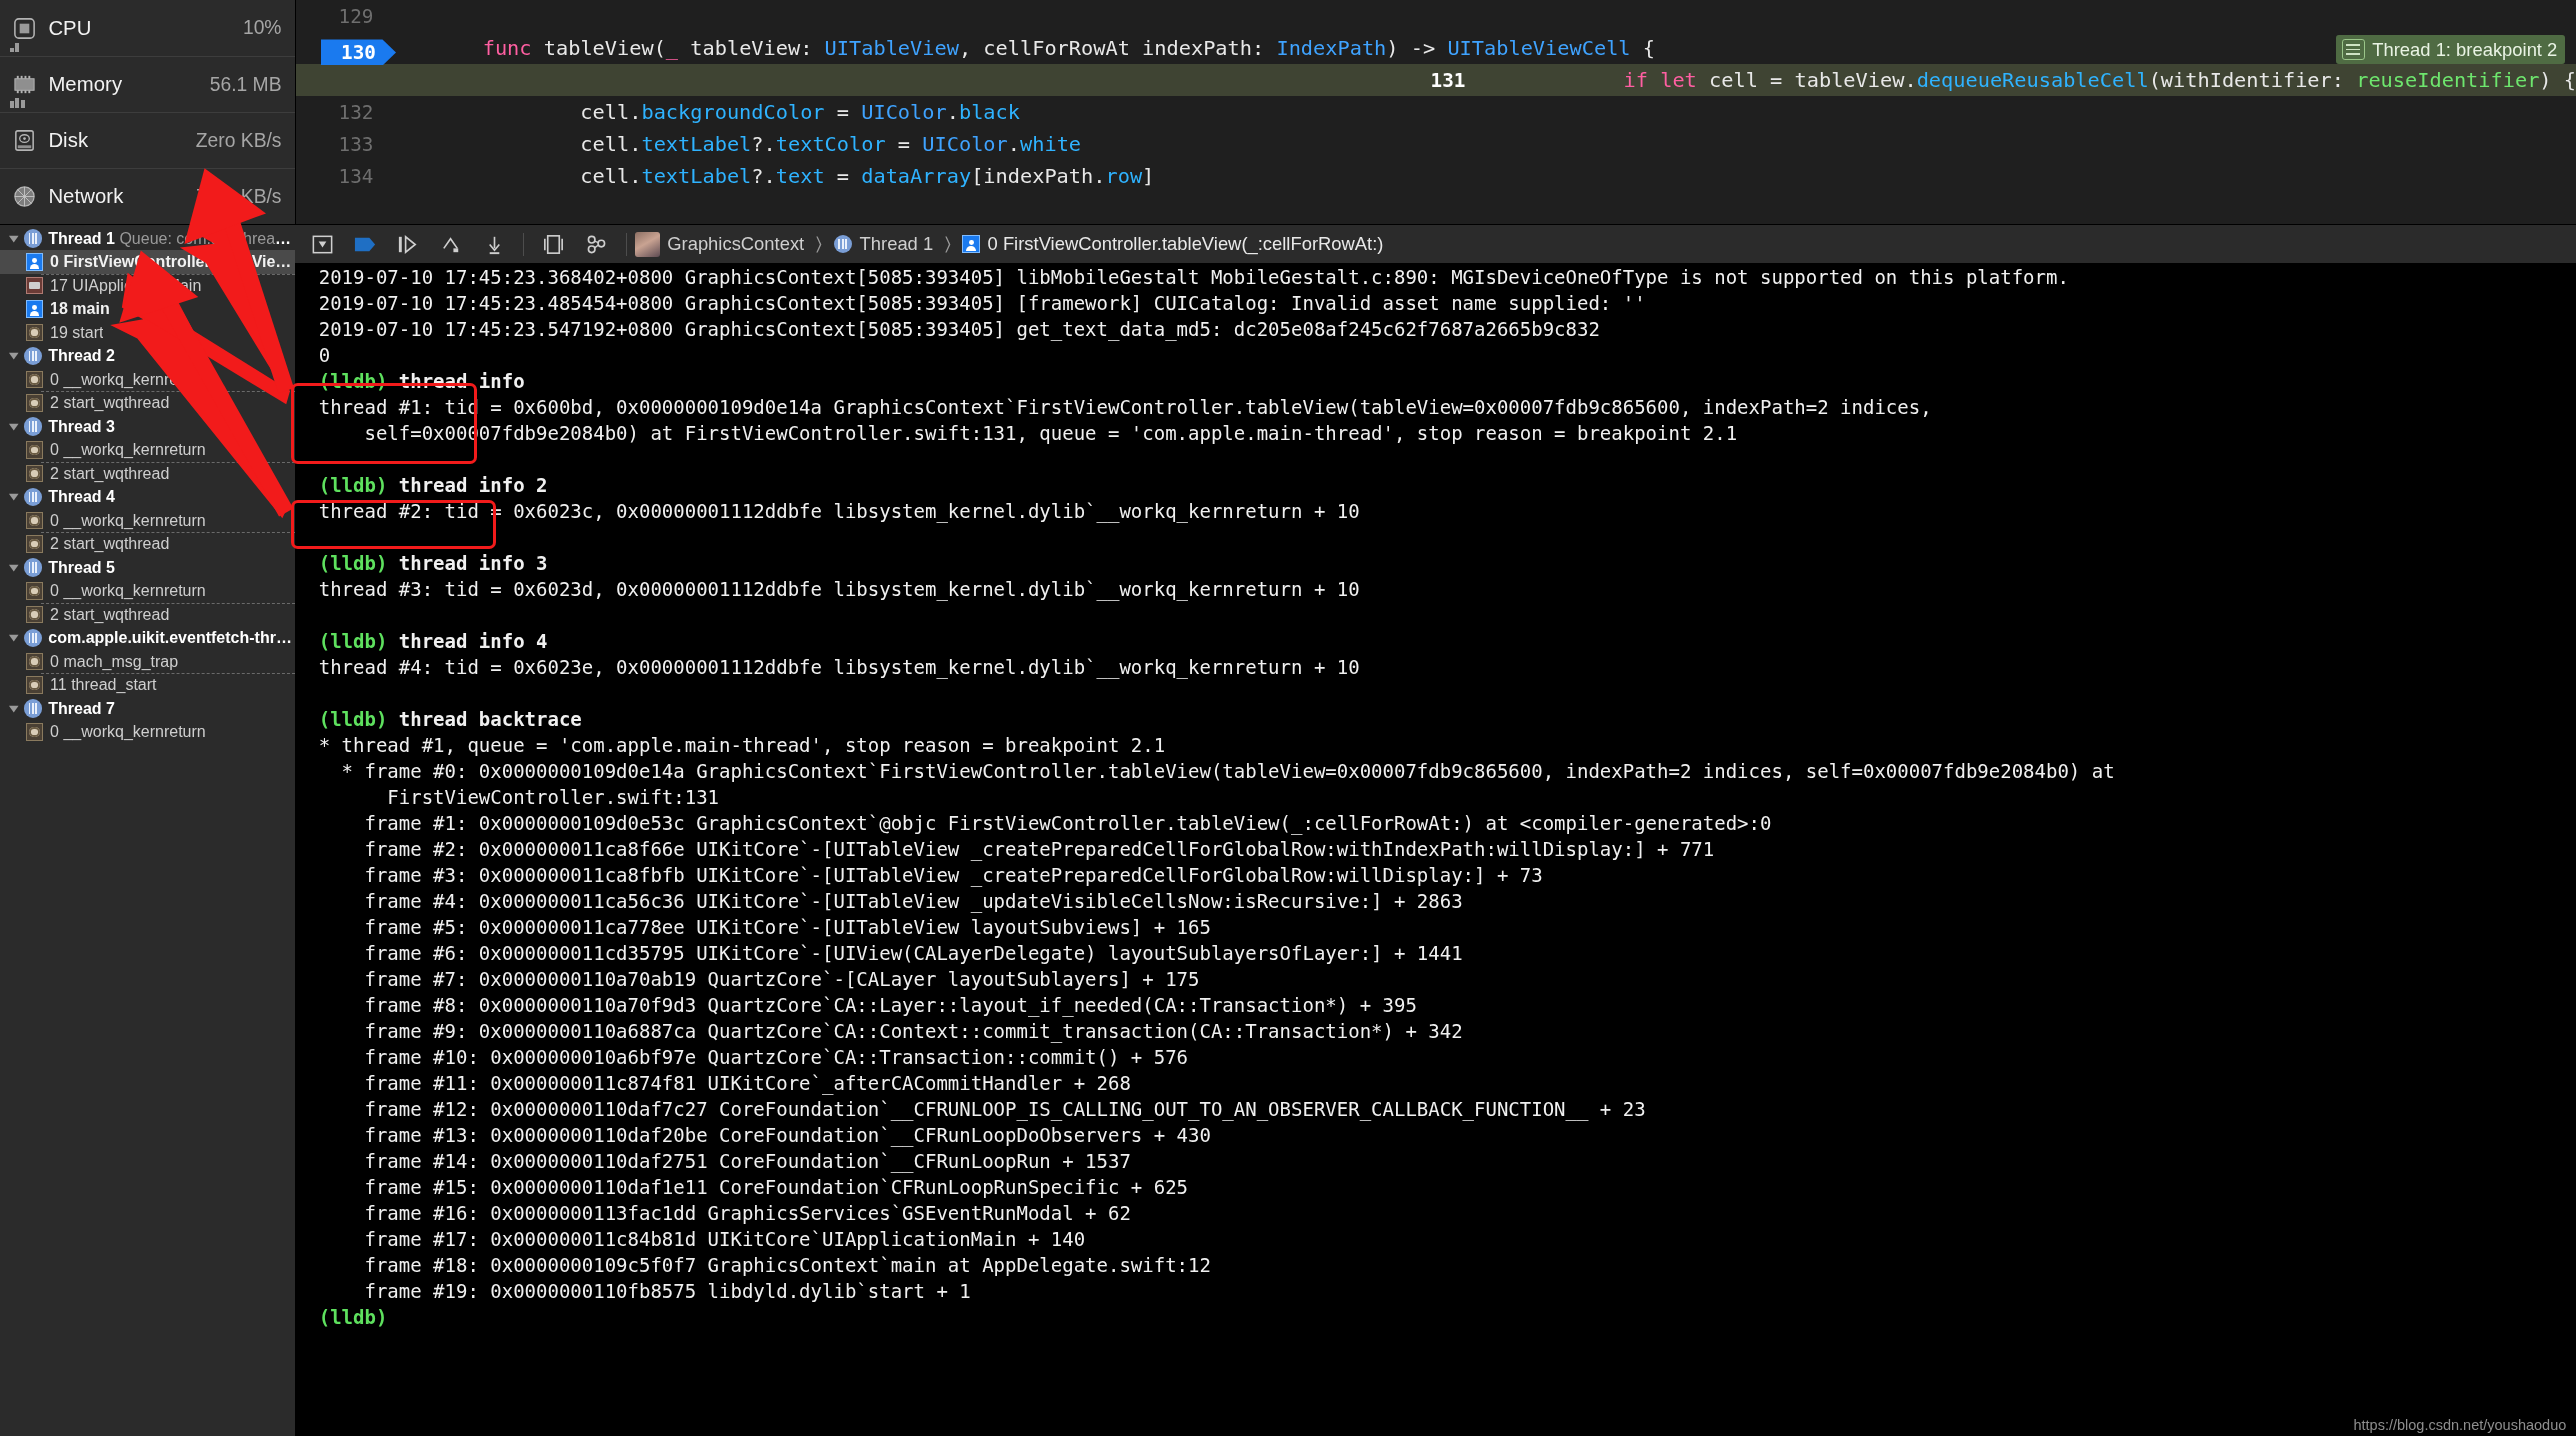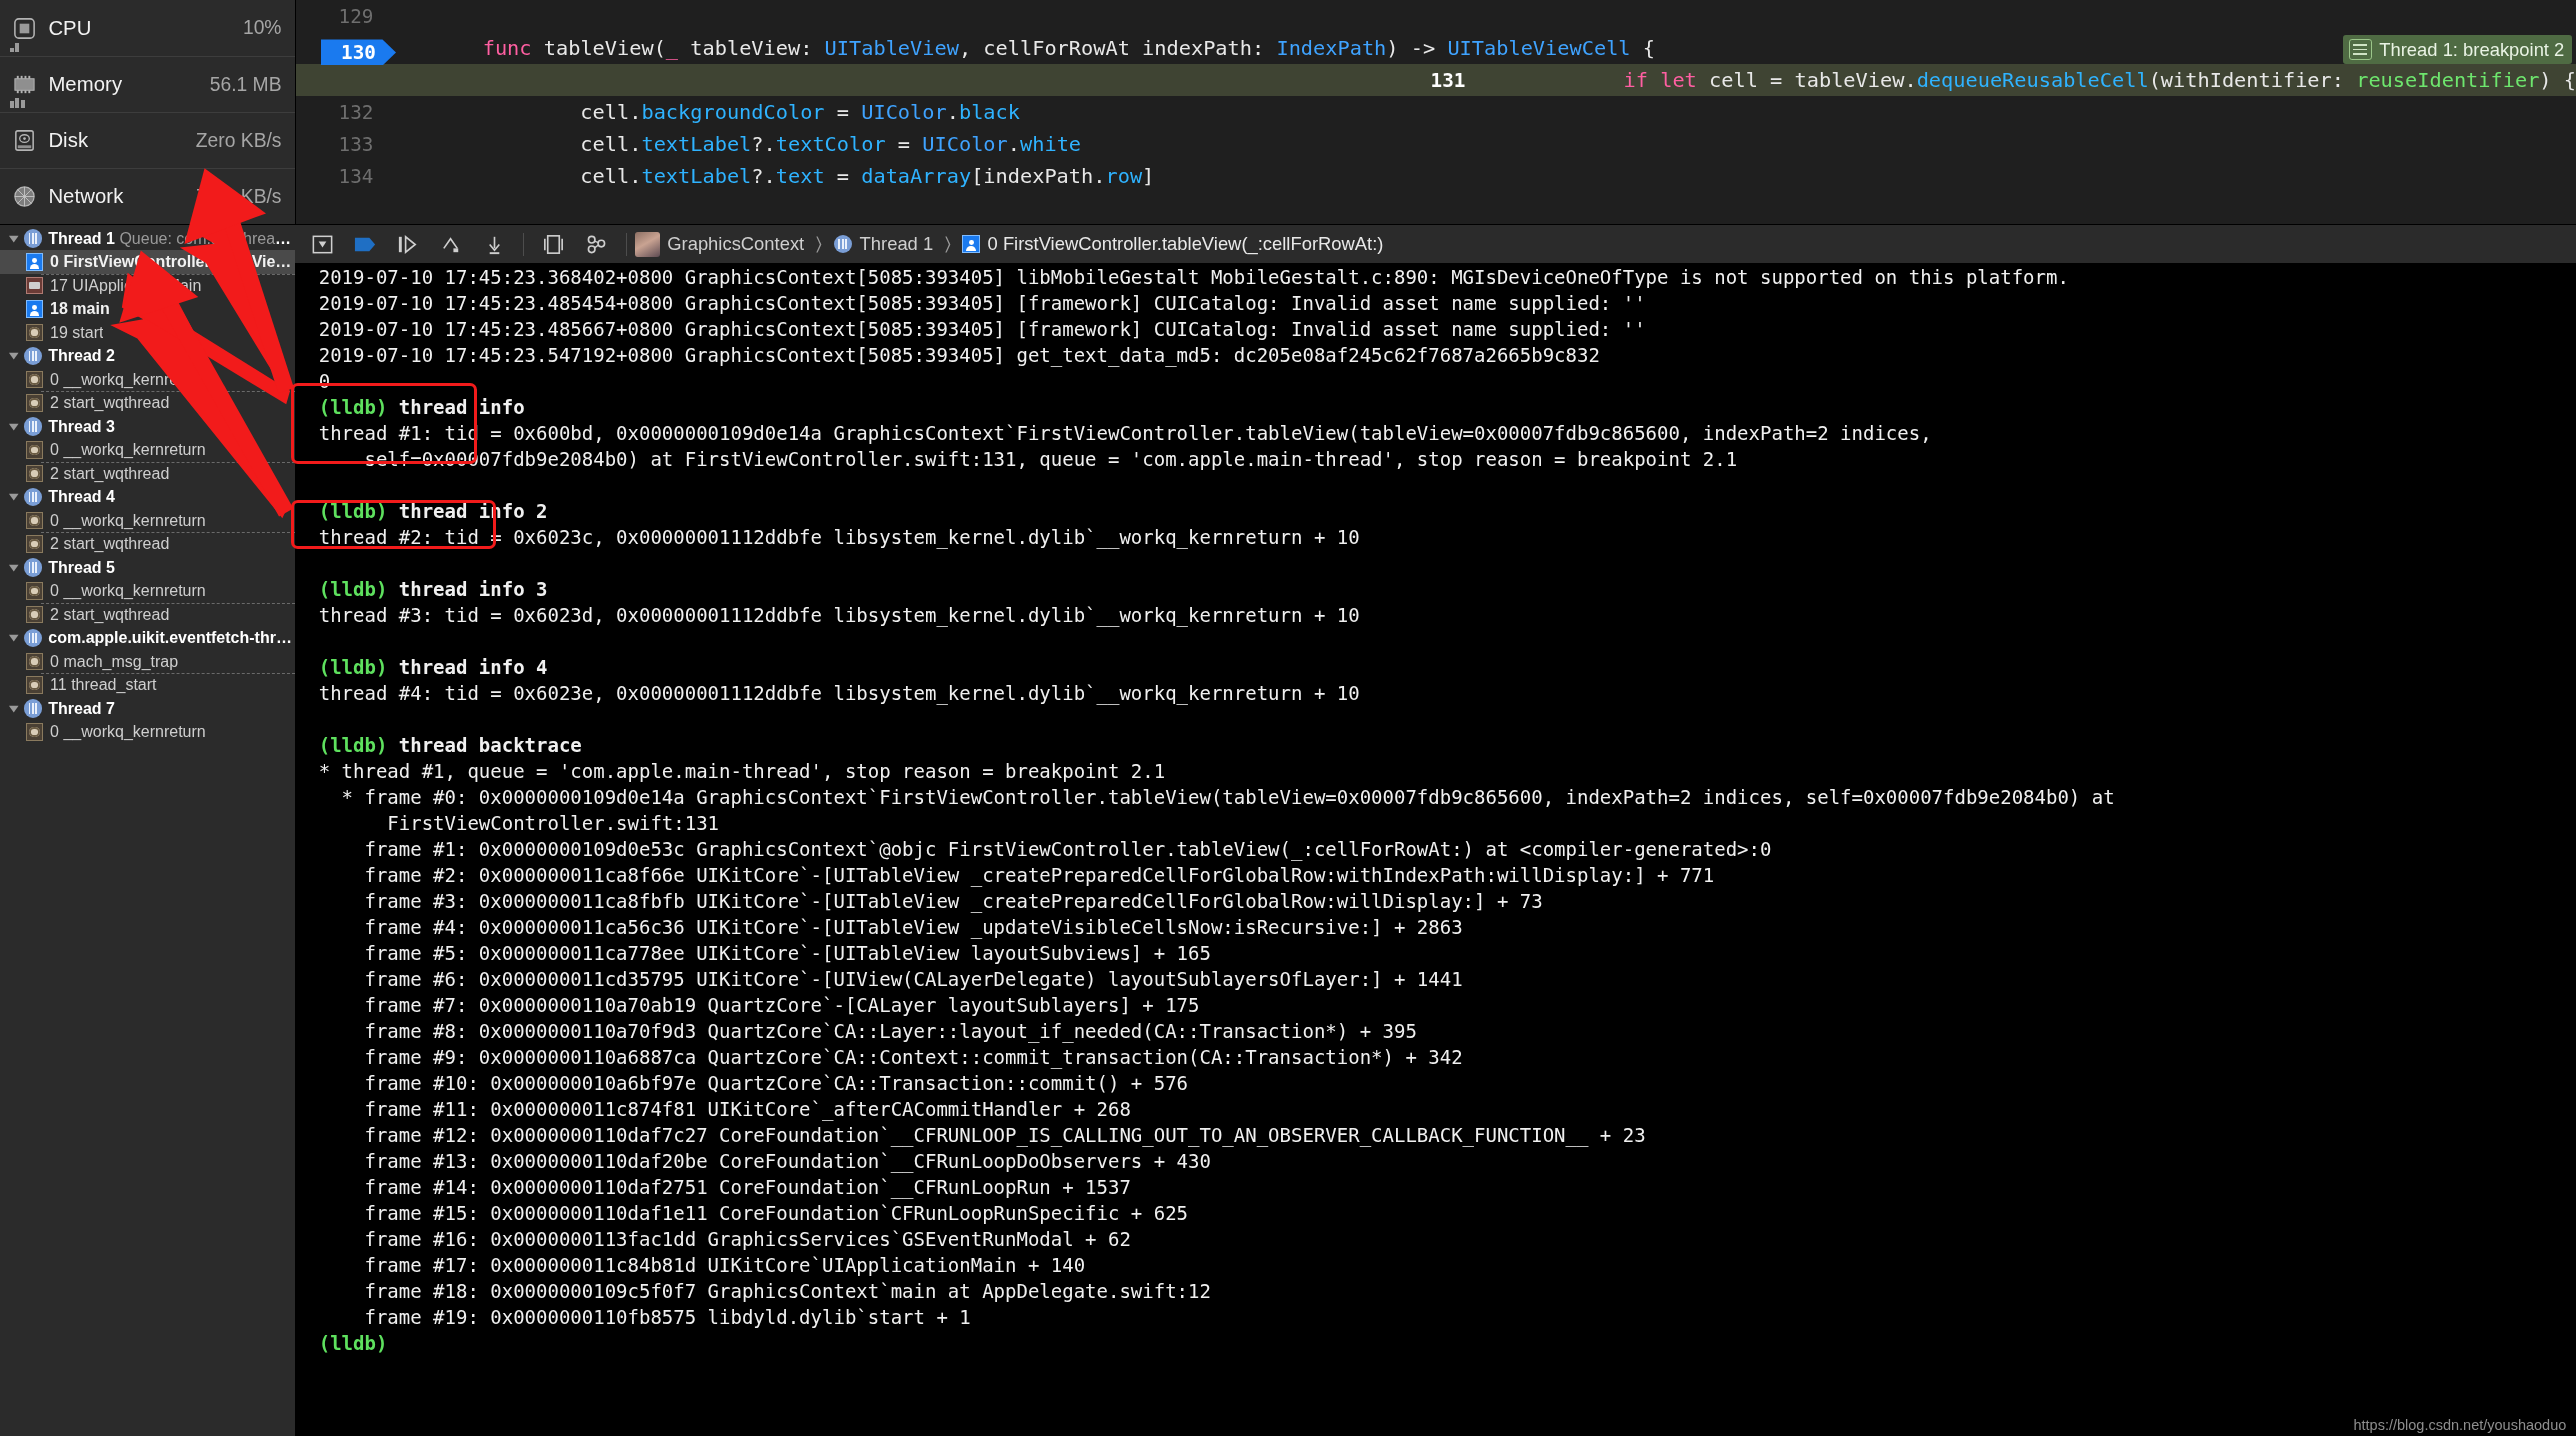--- a/index.html
+++ b/index.html
@@ -40,7 +40,7 @@
   .fn{color:#2fb3ff;}
   .id{color:#6ee66e;}
   .pl{color:#e8e8e8;}
-  .bpbanner{position:absolute;right:4px;top:35px;height:29px;display:flex;align-items:center;
+  .bpbanner{position:absolute;right:11px;top:35px;height:29px;display:flex;align-items:center;
             background:#4f6b43;color:#e9f3e4;font-size:18.4px;padding:0 7.7px 0 5.8px;border-radius:2.9px;}
   .bpbanner .bhandle{width:23px;height:21px;border:1.5px solid #9bc68a;border-radius:2.9px;margin-right:7.7px;
             display:flex;flex-direction:column;justify-content:center;gap:2.9px;padding:0 3.9px;box-sizing:border-box;}

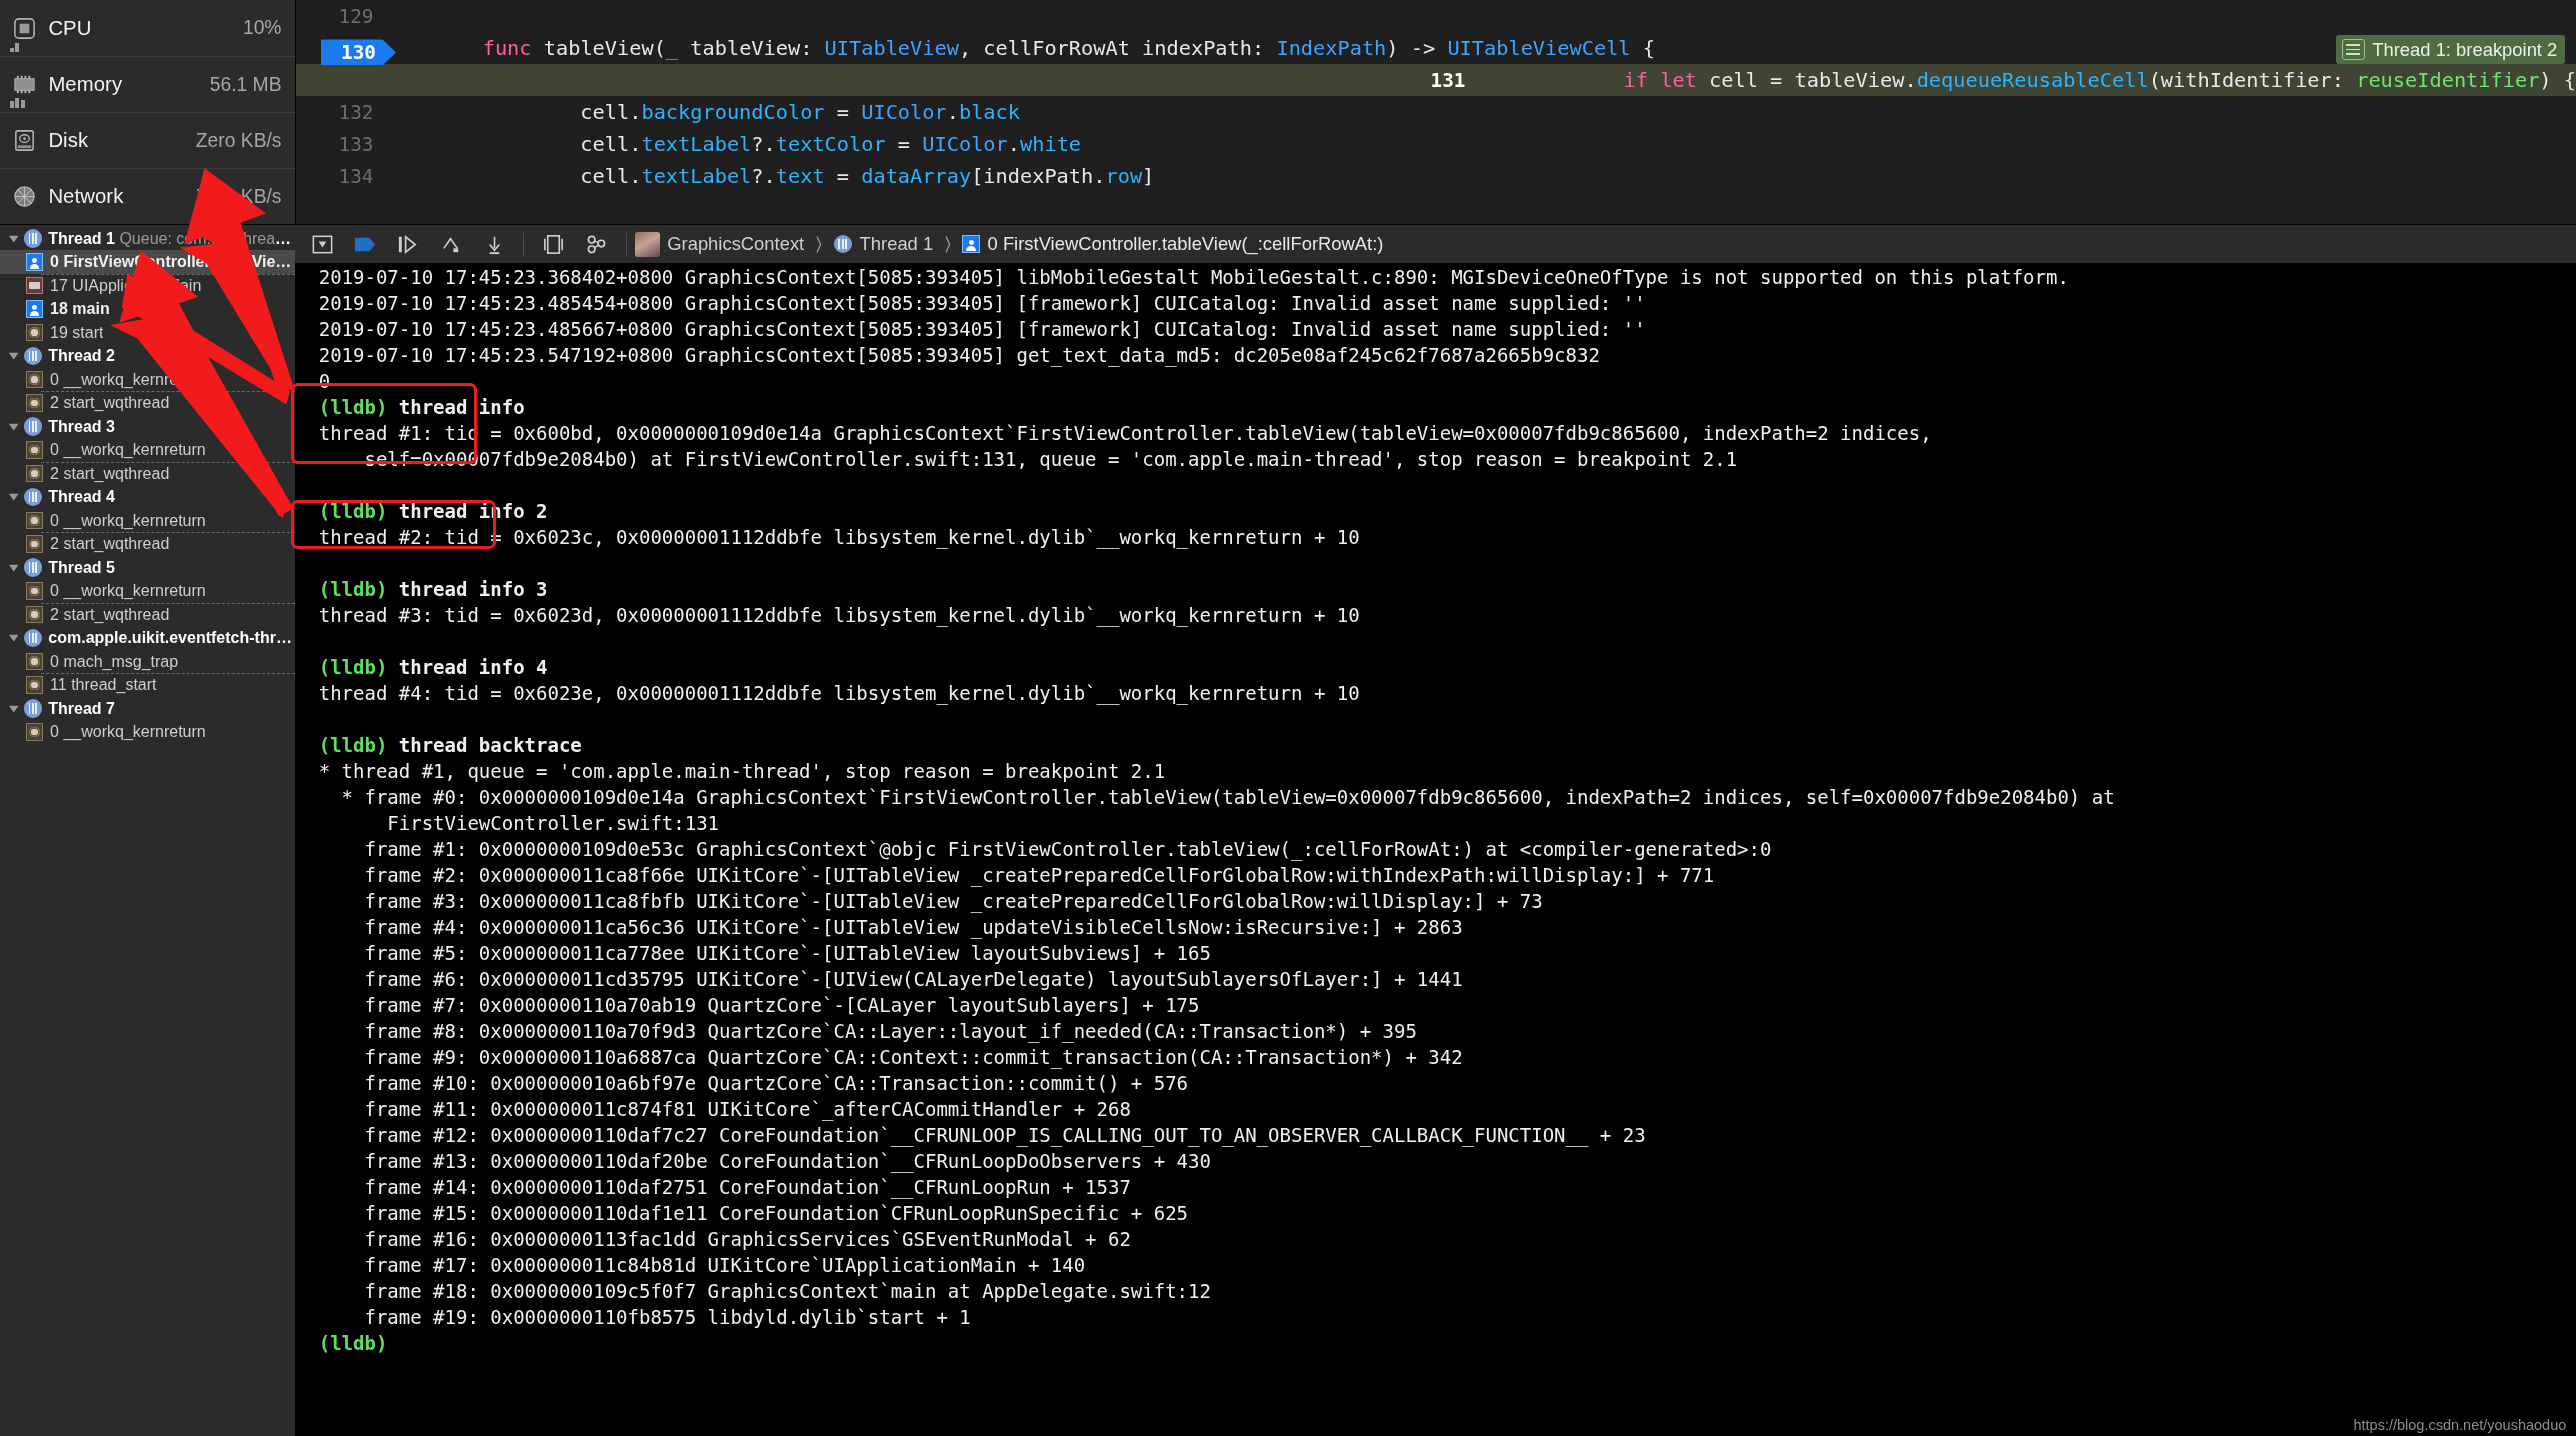--- a/index.html
+++ b/index.html
@@ -502,7 +502,6 @@
       <div class="consolewrap" id="consolewrap">
           <div class="cline nb">2019-07-10 17:45:23.368402+0800 GraphicsContext[5085:393405] libMobileGestalt MobileGestalt.c:890: MGIsDeviceOneOfType is not supported on this platform.</div>
           <div class="cline nb">2019-07-10 17:45:23.485454+0800 GraphicsContext[5085:393405] [framework] CUICatalog: Invalid asset name supplied: ''</div>
-          <div class="cline nb">2019-07-10 17:45:23.485667+0800 GraphicsContext[5085:393405] [framework] CUICatalog: Invalid asset name supplied: ''</div>
           <div class="cline nb">2019-07-10 17:45:23.547192+0800 GraphicsContext[5085:393405] get_text_data_md5: dc205e08af245c62f7687a2665b9c832</div>
           <div class="cline nb">0</div>
           <div class="cline"><span class="lldb">(lldb) </span><span>thread info</span></div>

